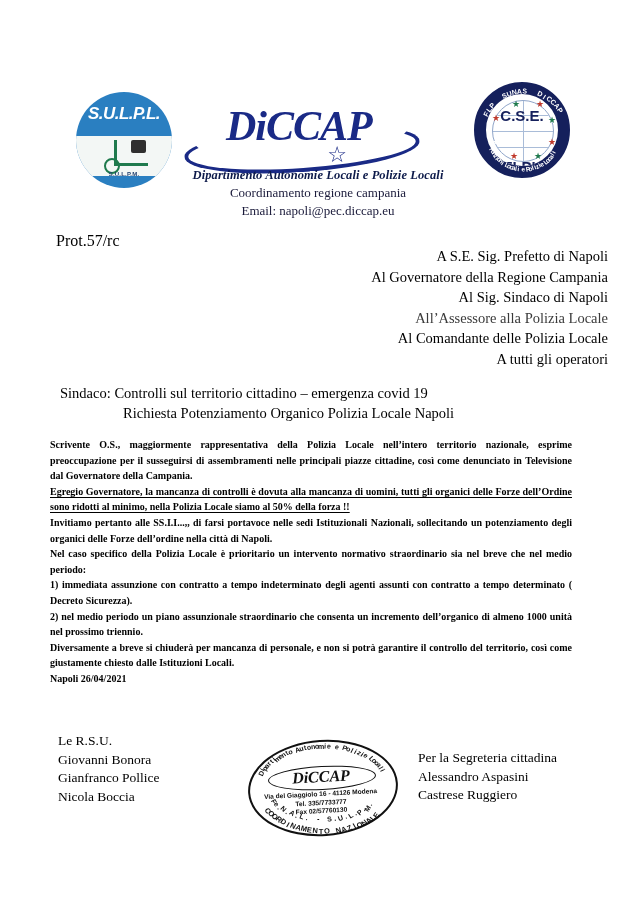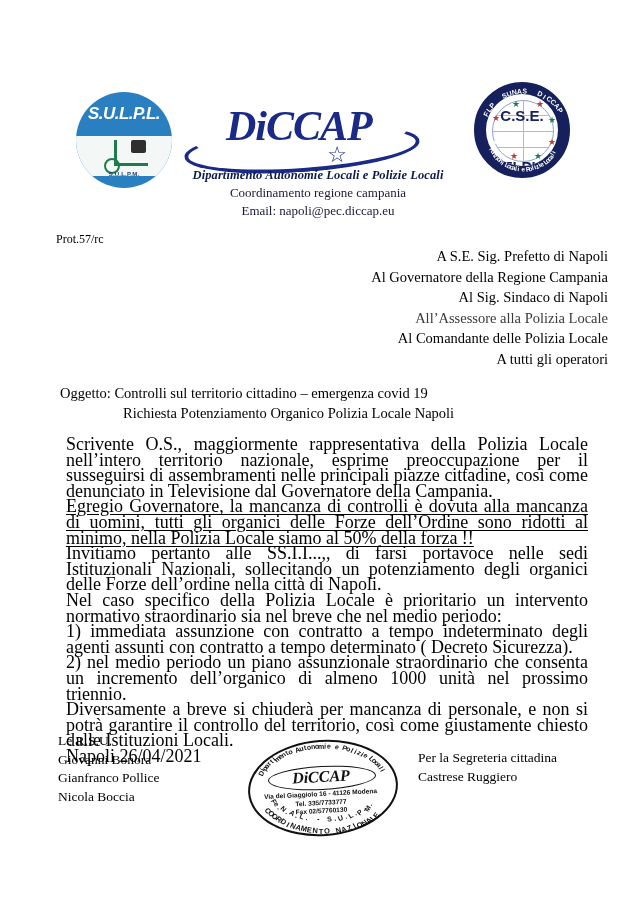--- a/index.html
+++ b/index.html
@@ -257,7 +257,7 @@
     position: absolute;
     left: 56px;
     top: 232px;
-    font-size: 12px;
+    font-size: 16px;
   }
   .addressees {
     position: absolute;

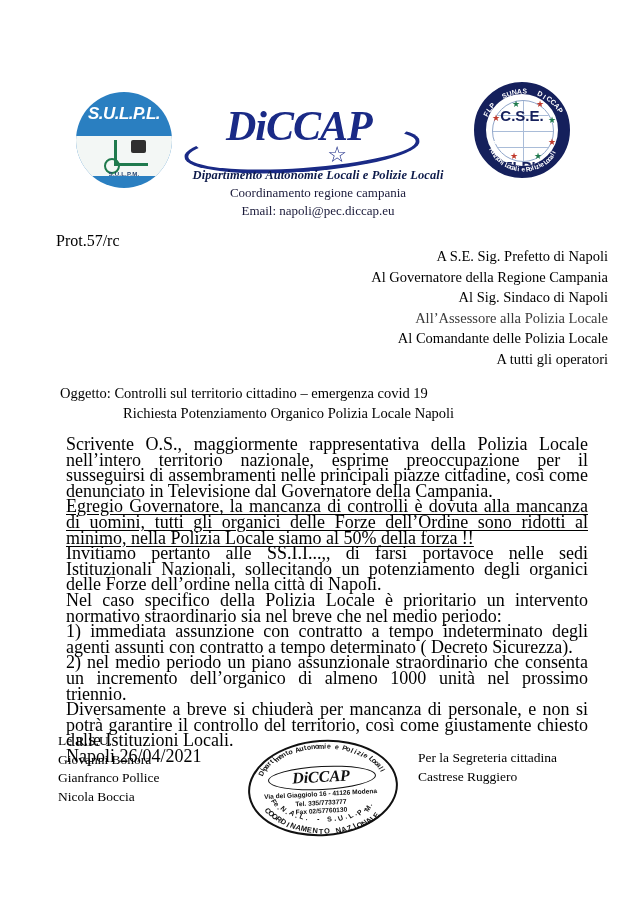--- a/index.html
+++ b/index.html
@@ -503,7 +503,7 @@
   </div>
 
   <div class="oggetto">
-    <span class="og-label">Oggetto:</span>
+    <span class="og-label">Sindaco:</span>
     <span>Controlli sul territorio cittadino – emergenza covid 19</span>
     <span class="og-l2">Richiesta Potenziamento  Organico  Polizia Locale Napoli</span>
   </div>

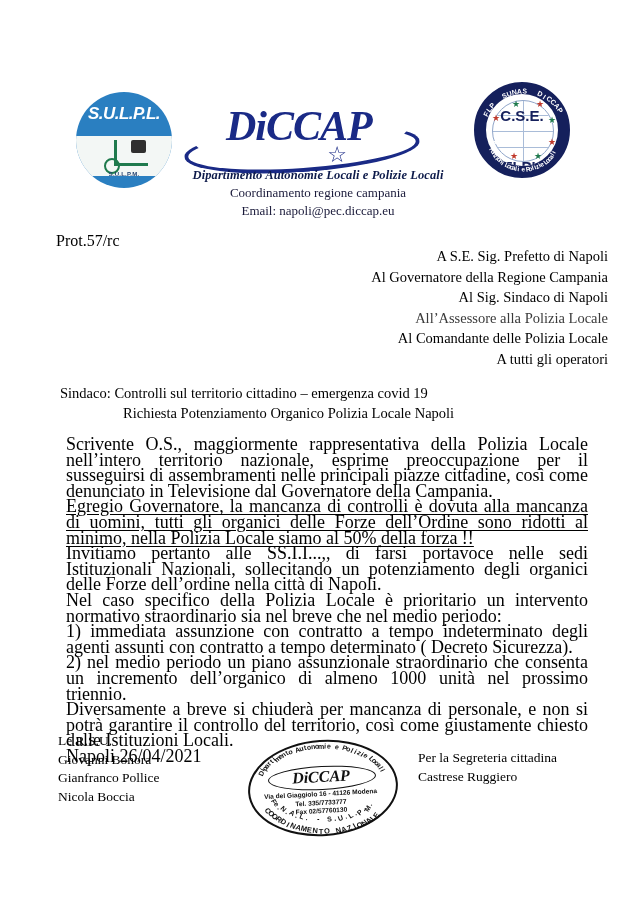--- a/index.html
+++ b/index.html
@@ -284,12 +284,13 @@
   
   .body-text {
     position: absolute;
-    left: 66px;
+    left: 50px;
     width: 522px;
     top: 437px;
-    font-size: 18px;
+    font-size: 10px;
     line-height: 15.6px;
     text-align: justify;
+    font-weight: bold;
   }
   .body-text p {
     margin: 0 0 0 0;

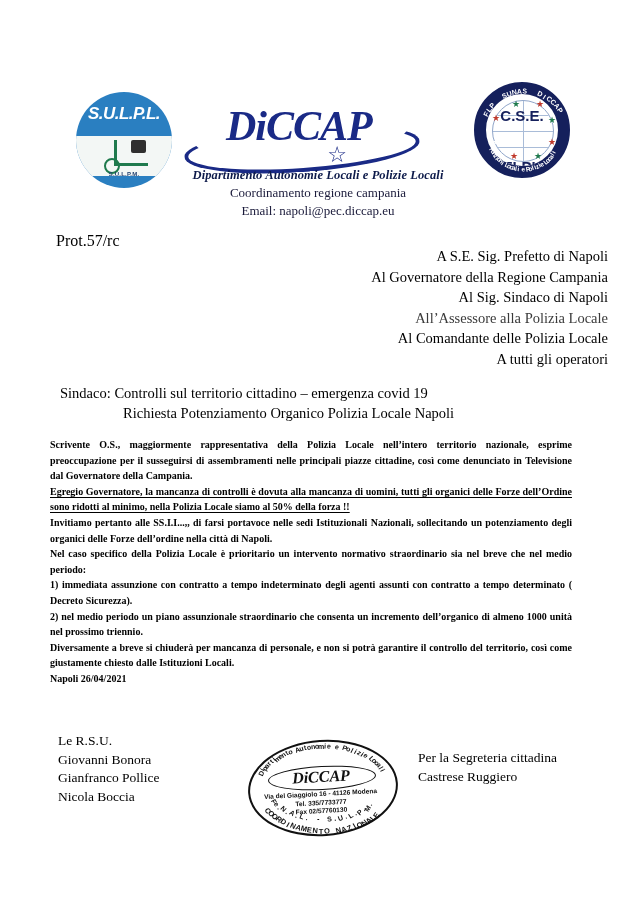--- a/index.html
+++ b/index.html
@@ -529,6 +529,7 @@
 
   <div class="sig-right">
     <div>Per la Segreteria cittadina</div>
+    <div>Alessandro Aspasini</div>
     <div>Castrese Ruggiero</div>
   </div>
 

